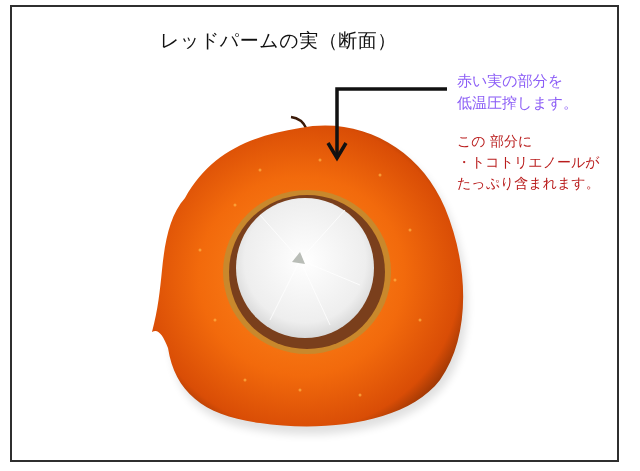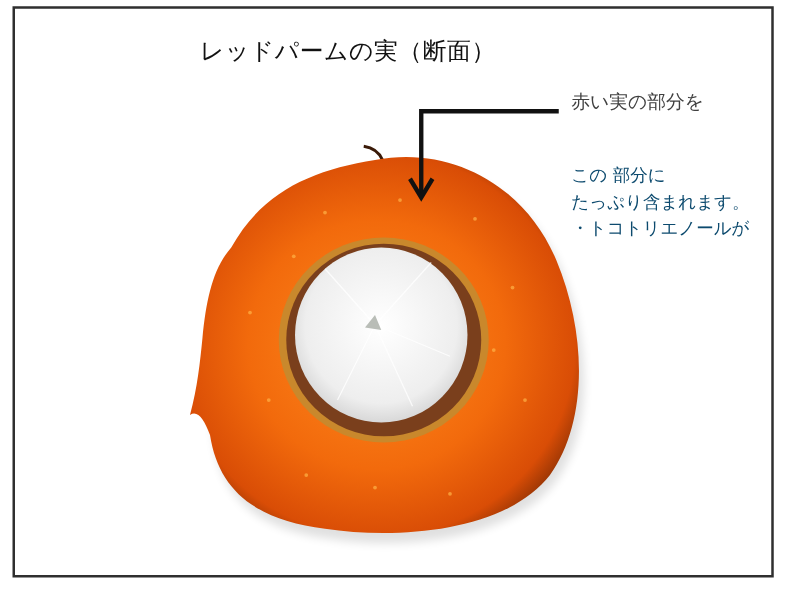--- a/index.html
+++ b/index.html
@@ -10,7 +10,7 @@
   .title { position:absolute; left:160px; top:28px; font-size:19px; font-weight:normal;
            color:#111; letter-spacing:0.5px; white-space:nowrap; }
   .callout { position:absolute; left:457px; top:70px; font-size:15px; line-height:22px;
-             color:#404040; white-space:nowrap; }
+             color:#8b5cf6; white-space:nowrap; }
   .note { position:absolute; left:457px; top:131px; font-size:14px; line-height:21px;
           color:#0c4a6e; white-space:nowrap; }
   .line-block { display:block; }

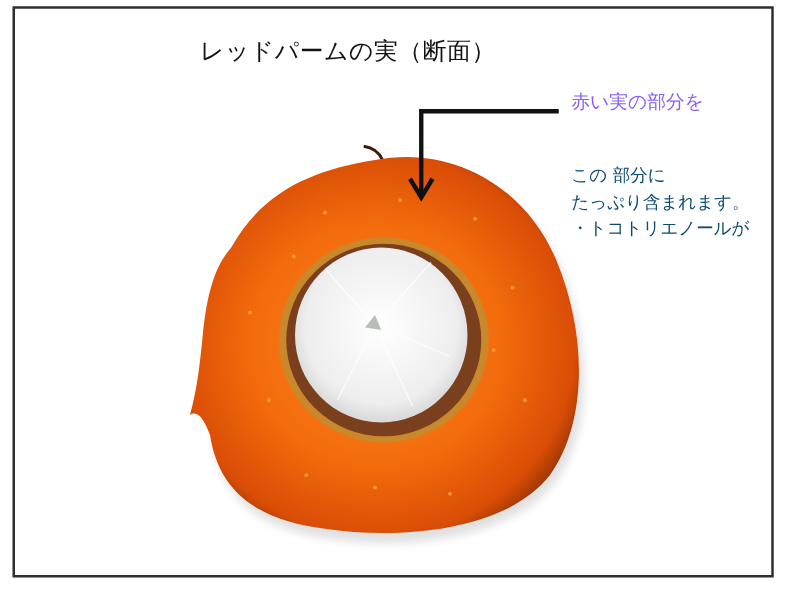--- a/index.html
+++ b/index.html
@@ -83,6 +83,7 @@
 
 <div class="callout">
   <span class="line-block">赤い実の部分を</span>
+  <span class="line-block">低温圧搾します。</span>
 </div>
 
 <div class="note">

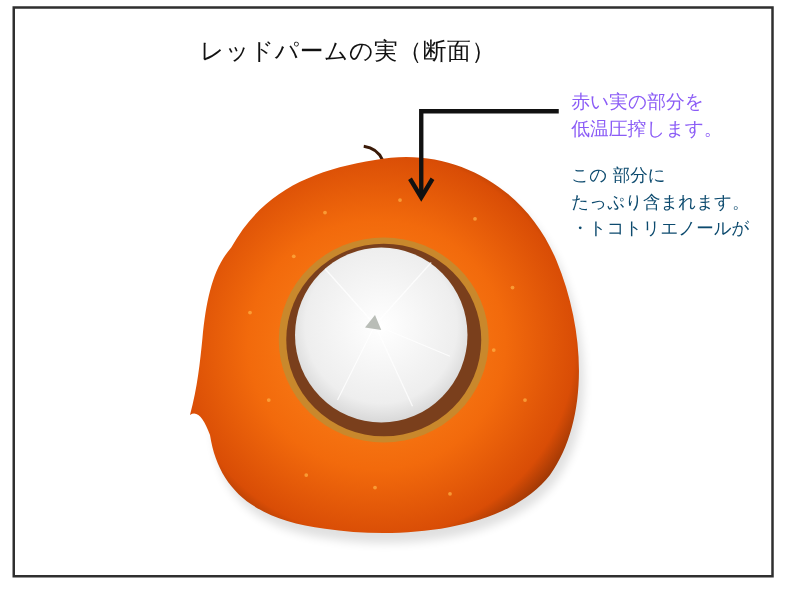--- a/index.html
+++ b/index.html
@@ -12,7 +12,7 @@
   .callout { position:absolute; left:457px; top:70px; font-size:15px; line-height:22px;
              color:#8b5cf6; white-space:nowrap; }
   .note { position:absolute; left:457px; top:131px; font-size:14px; line-height:21px;
-          color:#0c4a6e; white-space:nowrap; }
+          color:#b91c1c; white-space:nowrap; }
   .line-block { display:block; }
   svg.fruit { position:absolute; left:0; top:0; }
 </style>

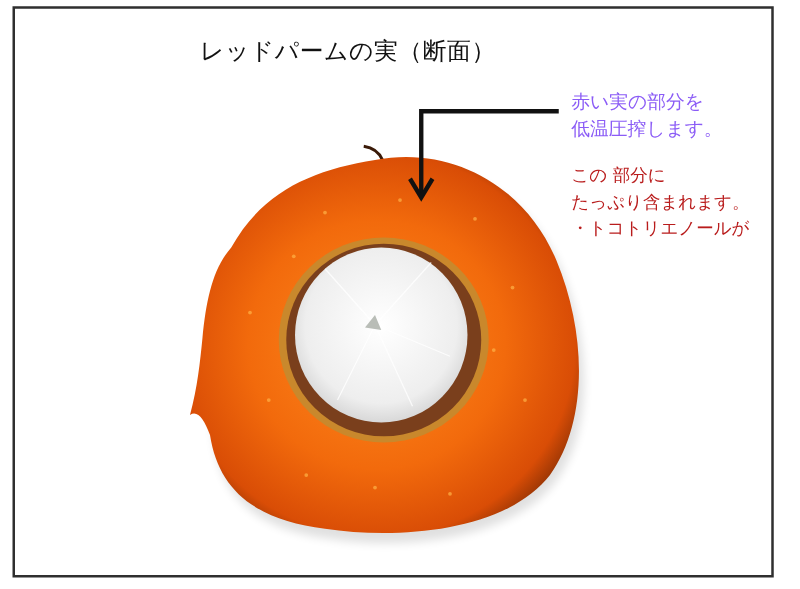--- a/index.html
+++ b/index.html
@@ -88,8 +88,8 @@
 
 <div class="note">
   <span class="line-block">この 部分に</span>
+  <span class="line-block">・トコトリエノールが</span>
   <span class="line-block">たっぷり含まれます。</span>
-  <span class="line-block">・トコトリエノールが</span>
 </div>
 
 </body></html>

